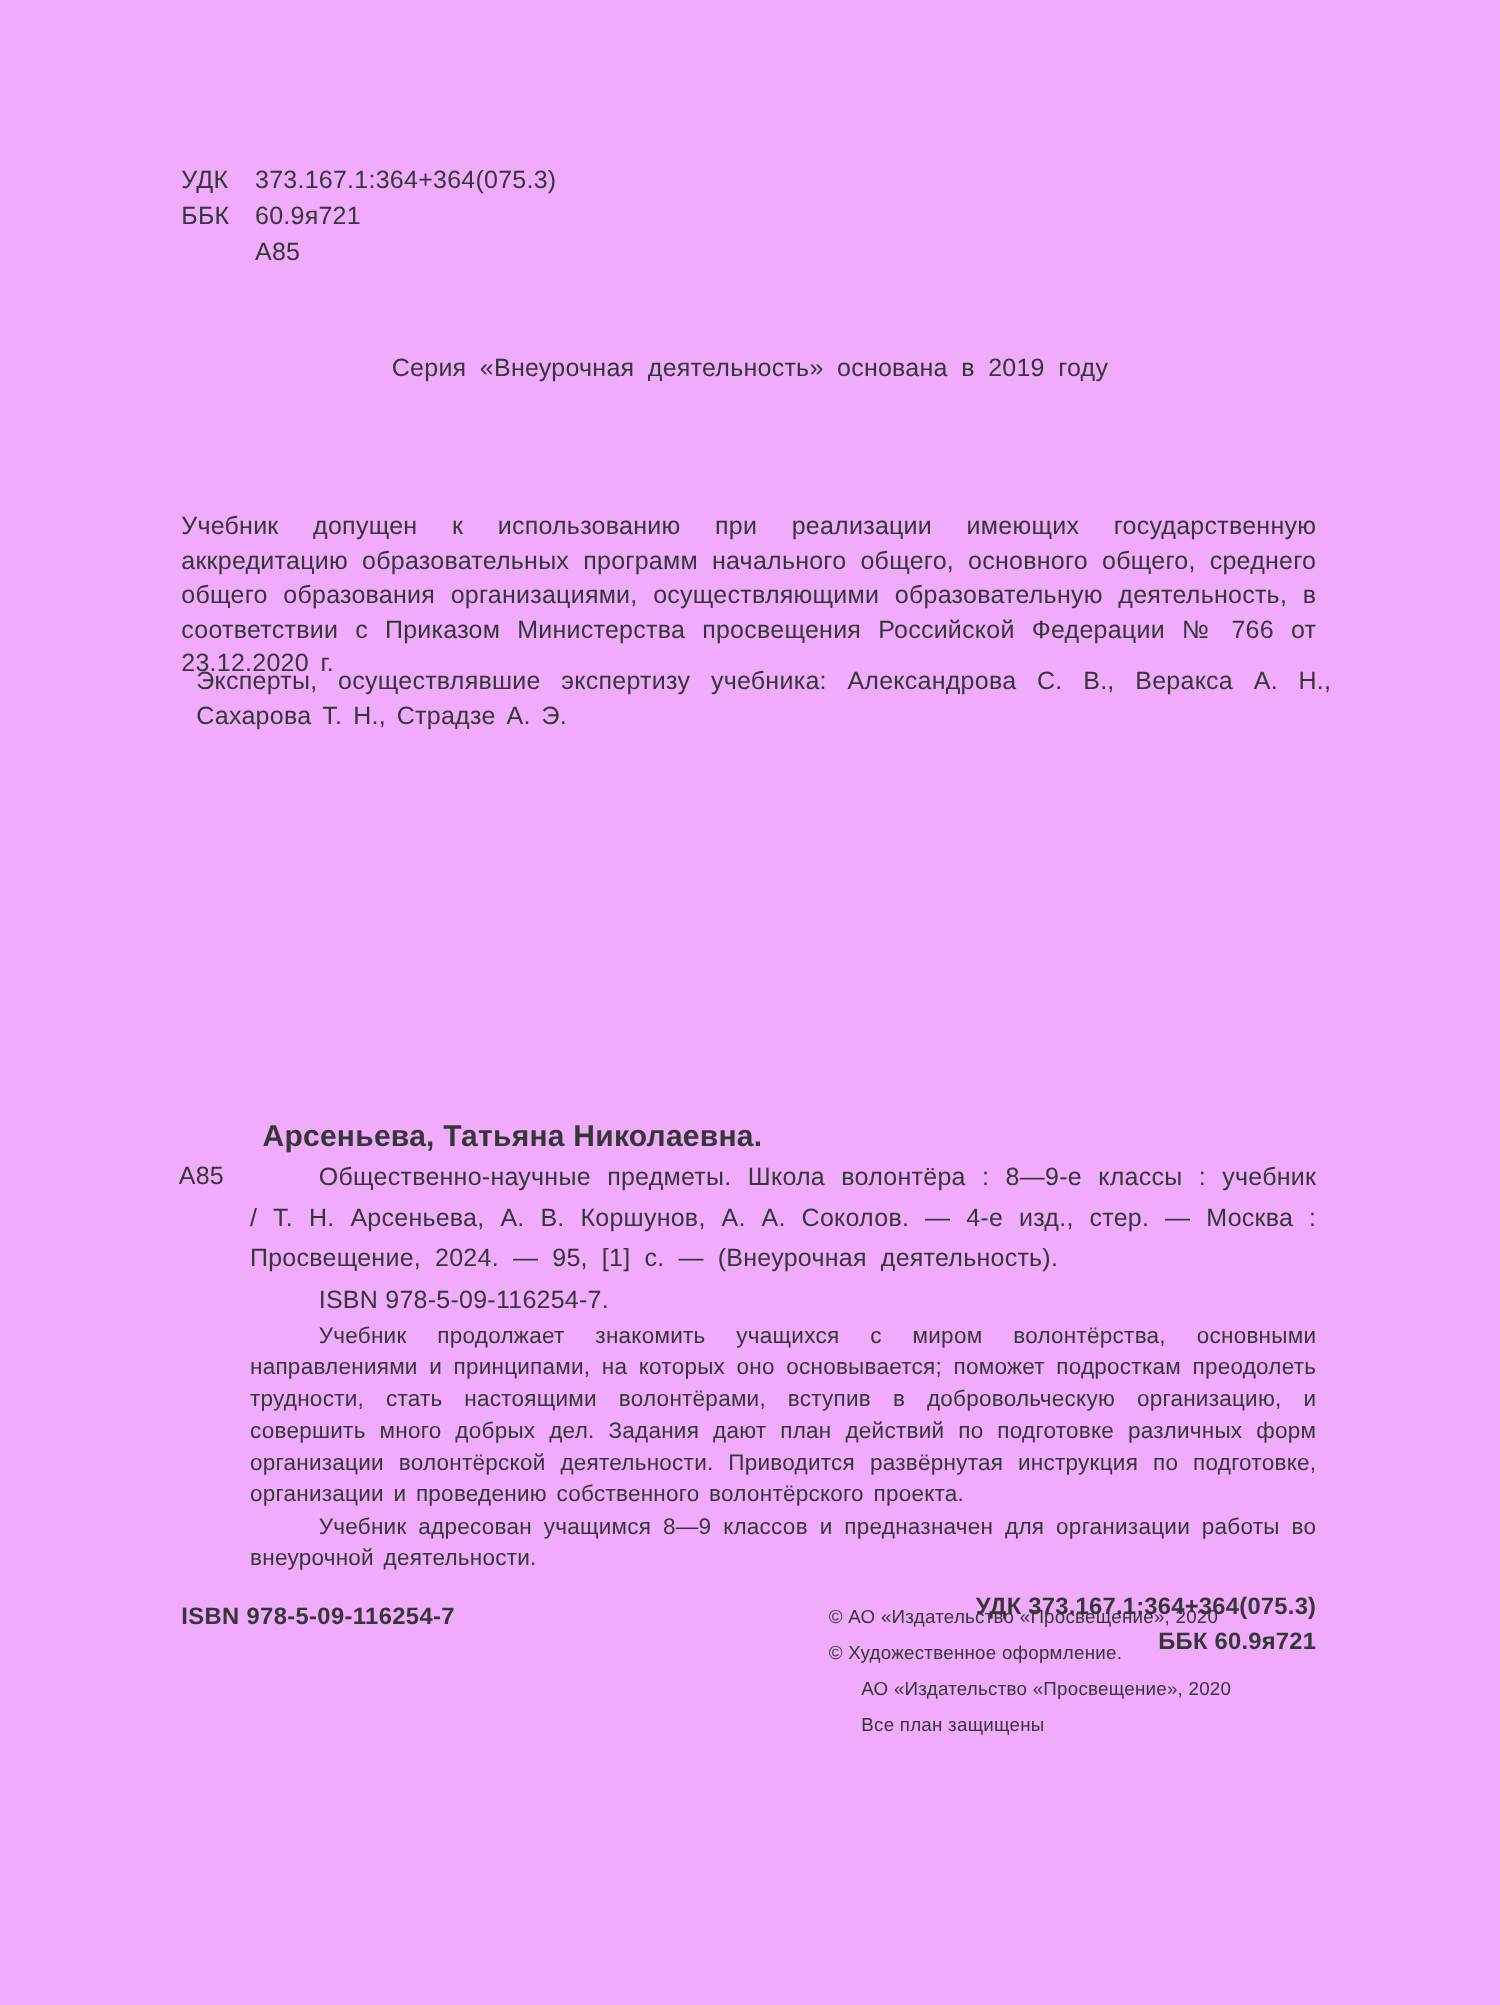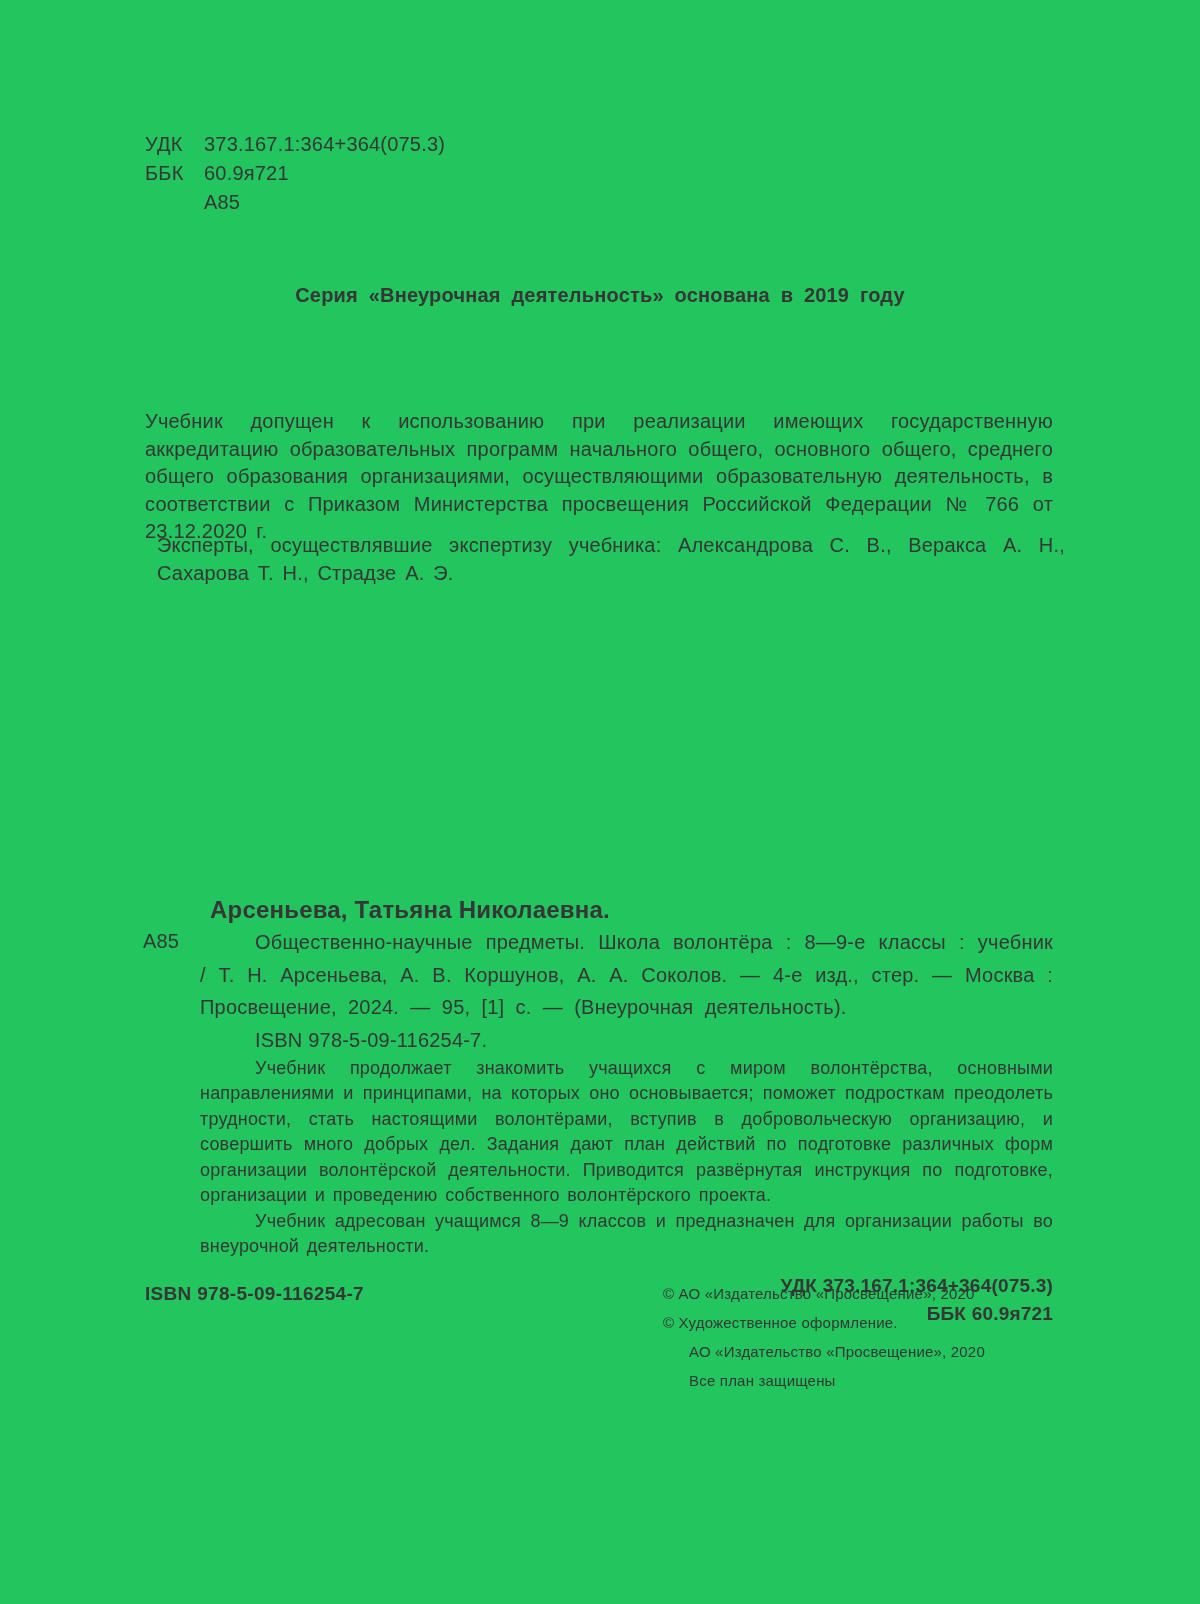--- a/index.html
+++ b/index.html
@@ -19,7 +19,7 @@
     position: relative;
     width: 1200px;
     height: 1604px;
-    background: #22c55e;
+    background: #f0abfc;
   }
 
   

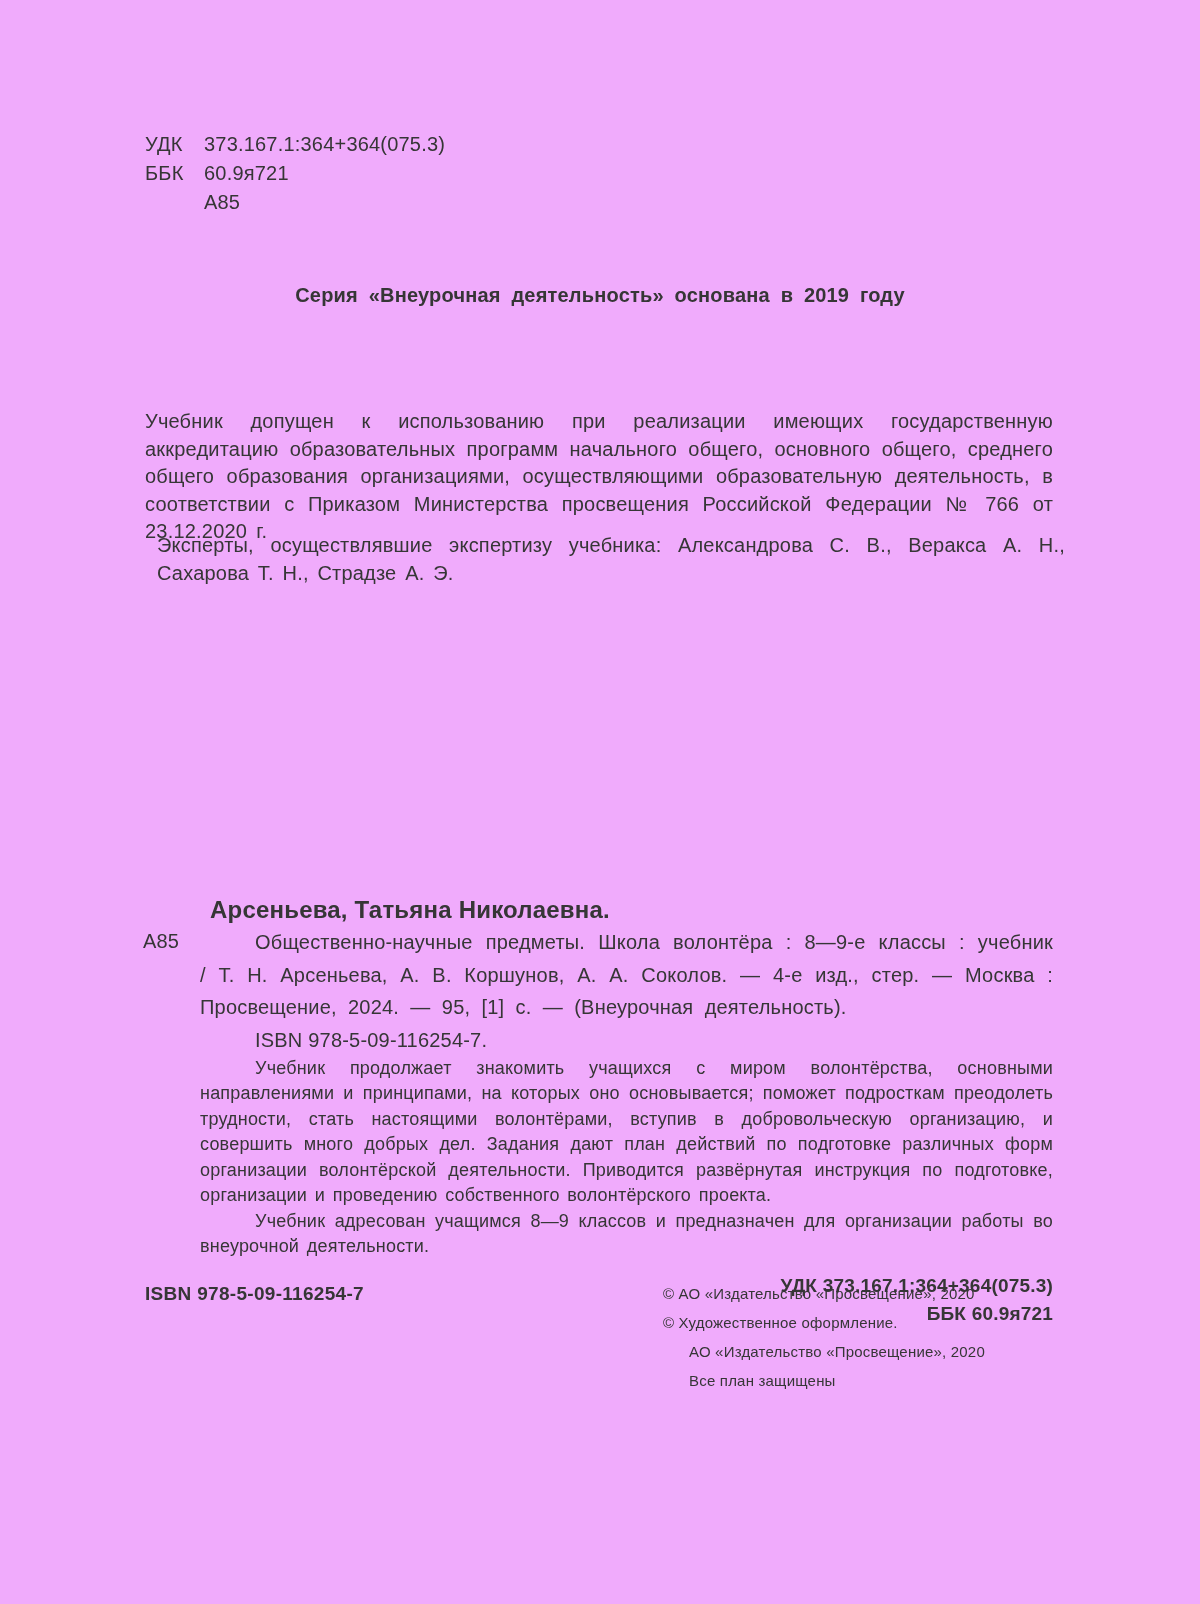--- a/index.html
+++ b/index.html
@@ -45,7 +45,7 @@
     width: 1200px;
     text-align: center;
     font-size: 20px;
-    font-weight: bold;
+    font-weight: normal;
     word-spacing: 5px;
     letter-spacing: 0.2px;
   }

